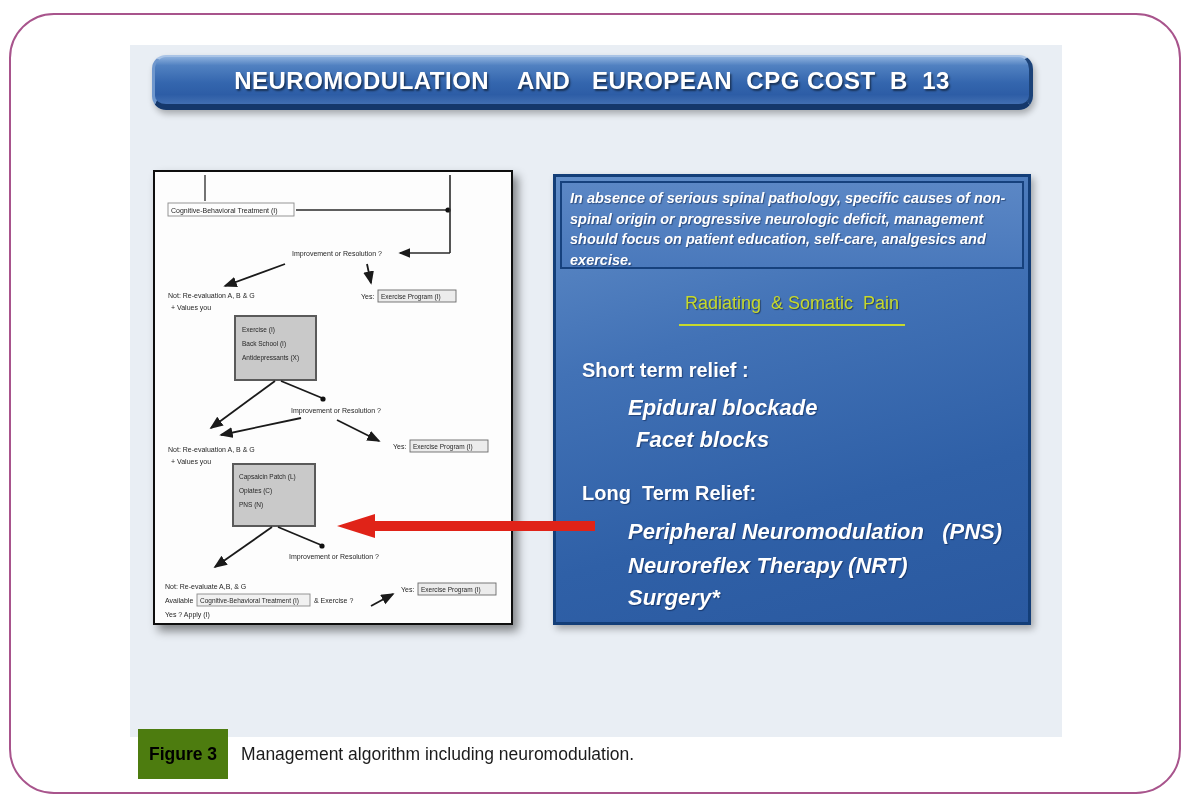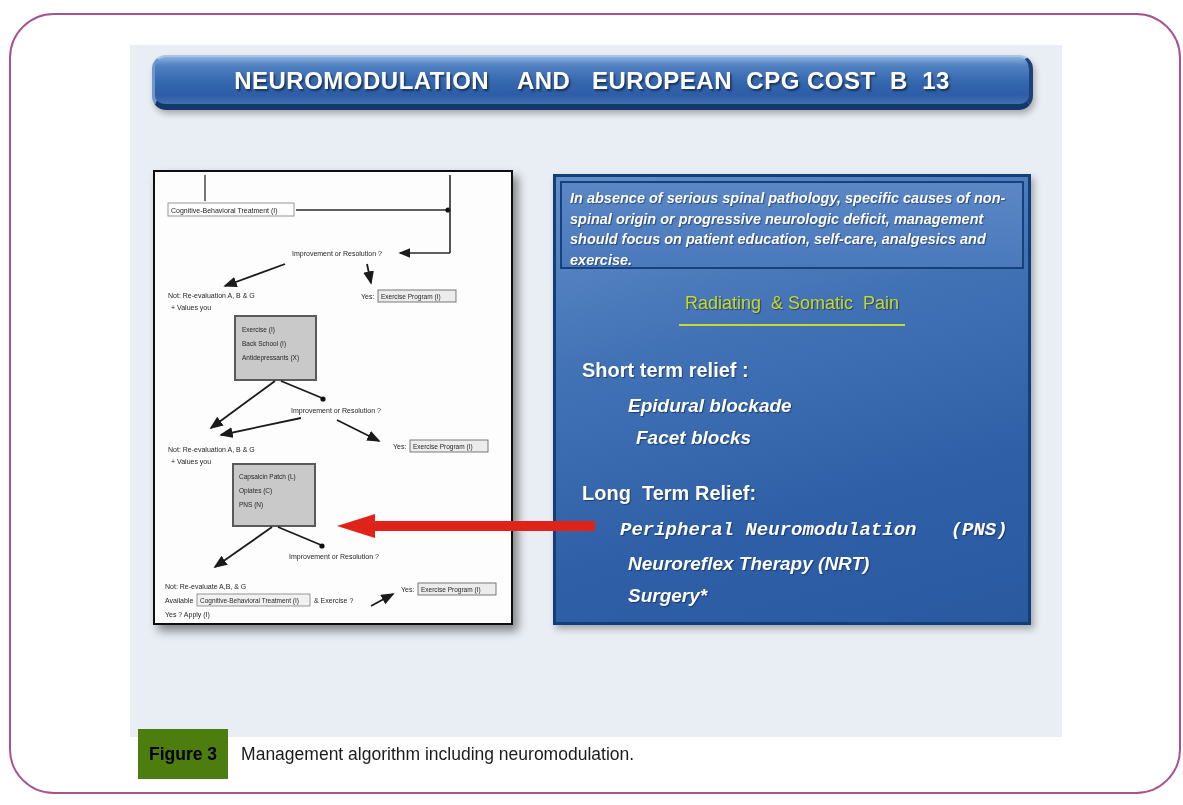--- a/index.html
+++ b/index.html
@@ -44,7 +44,7 @@
     text-shadow:1px 1px 1px rgba(0,0,0,0.45);}
   .bp-label{position:absolute;color:#ffffff;font-weight:bold;font-size:20px;white-space:pre;
     text-shadow:1px 1px 1px rgba(10,30,70,0.55);}
-  .bp-item{position:absolute;color:#ffffff;font-weight:bold;font-style:italic;font-size:19px;white-space:pre;
+  .bp-item{position:absolute;color:#ffffff;font-weight:bold;font-style:italic;font-size:22px;white-space:pre;
     text-shadow:1px 1px 1px rgba(10,30,70,0.55);}
 
   

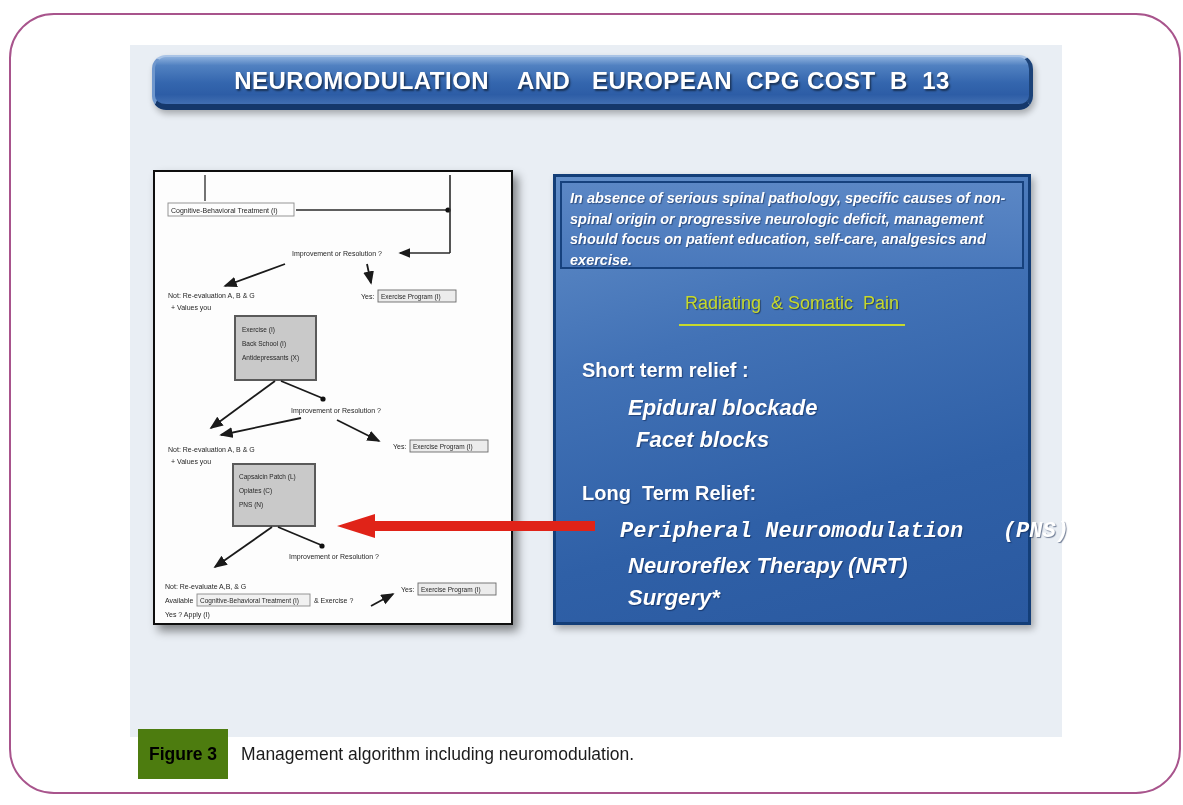--- a/index.html
+++ b/index.html
@@ -155,7 +155,7 @@
       <div class="bp-item" style="left:72px;top:218px;">Epidural blockade</div>
       <div class="bp-item" style="left:80px;top:250px;">Facet blocks</div>
       <div class="bp-label" style="left:26px;top:305px;">Long  Term Relief:</div>
-      <div class="bp-item" style="left:64px;top:342px;font-family:Liberation Mono, monospace;">Peripheral Neuromodulation   (PNS)</div>
+      <div class="bp-item" style="left:72px;top:342px;">Peripheral Neuromodulation   (PNS)</div>
       <div class="bp-item" style="left:72px;top:376px;">Neuroreflex Therapy (NRT)</div>
       <div class="bp-item" style="left:72px;top:408px;">Surgery*</div>
     </div>

